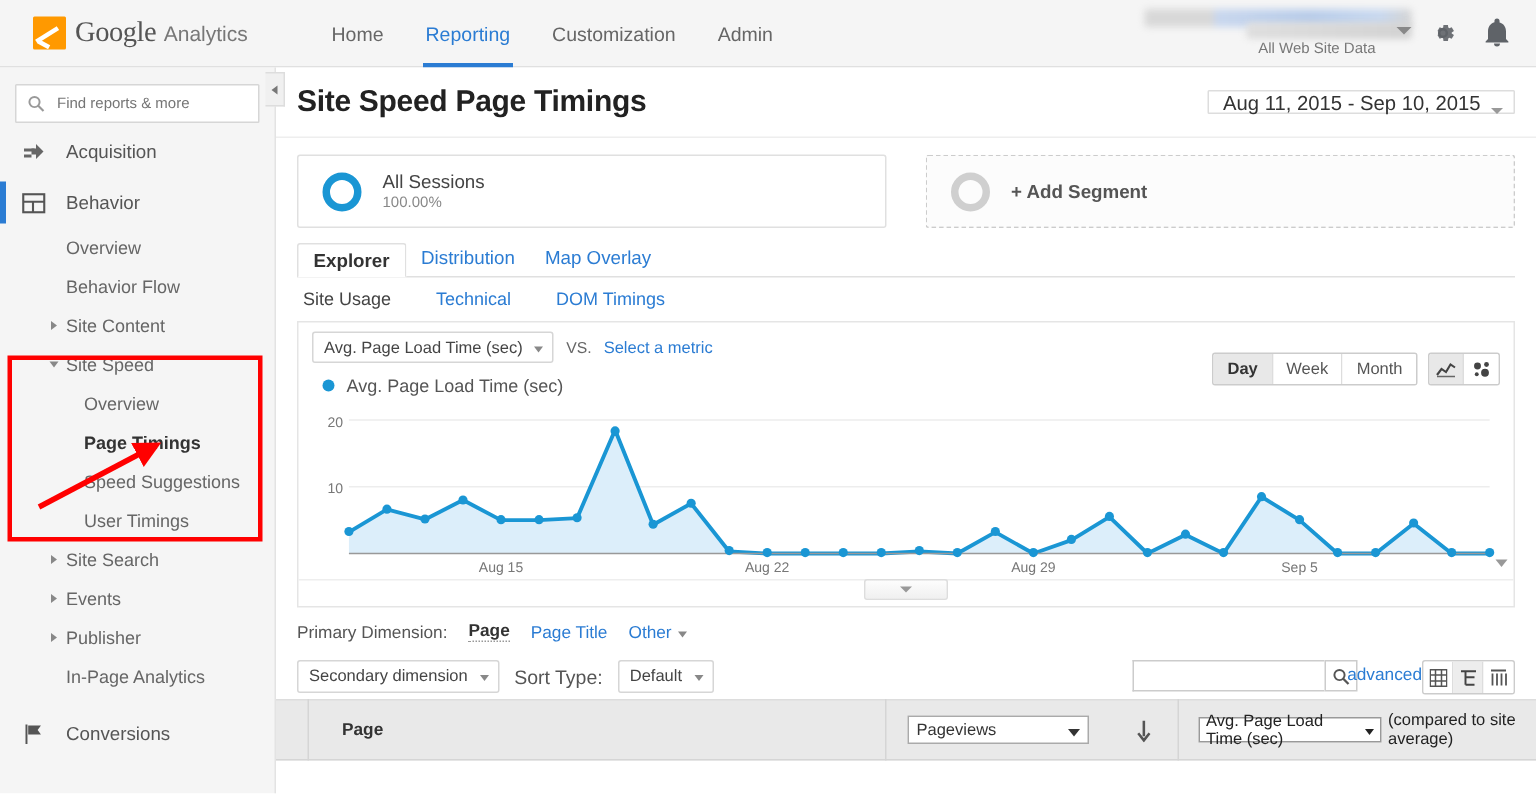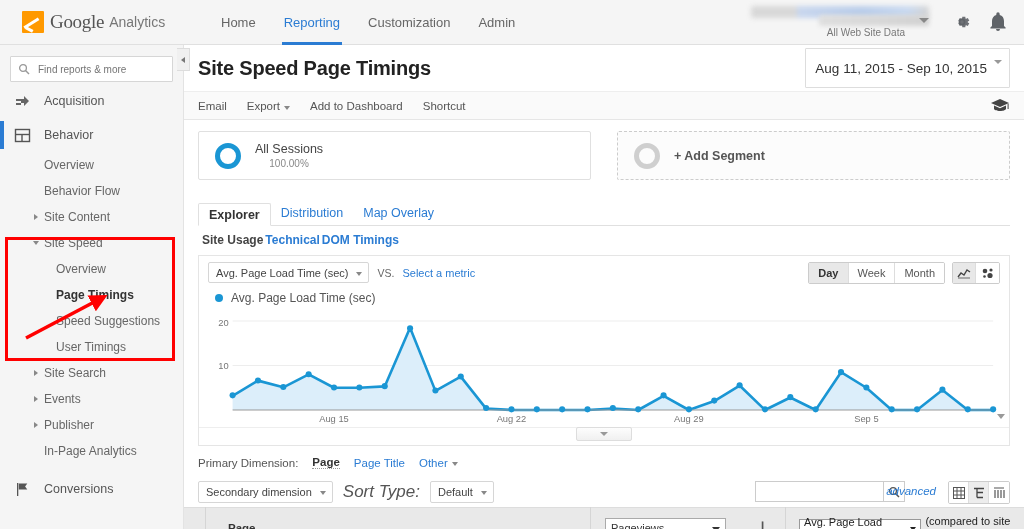--- a/index.html
+++ b/index.html
@@ -42,7 +42,7 @@
     content:""; position:absolute; left:12px; right:12px; bottom:0; height:3px; background:#2b7cd3;
   }
 
-  .acct { position:absolute; right:95px; top:6px; text-align:right; width:210px; }
+  .acct { position:absolute; right:83px; top:6px; text-align:right; width:210px; }
   .acct-blur {
     height:12px; border-radius:2px; margin-left:auto;
     background:linear-gradient(90deg,#d8d8d8 0%, #d8d8d8 26%, #c9d7ee 26%, #b9cdea 62%, #c9d9f0 88%, #d4d4d4 100%);

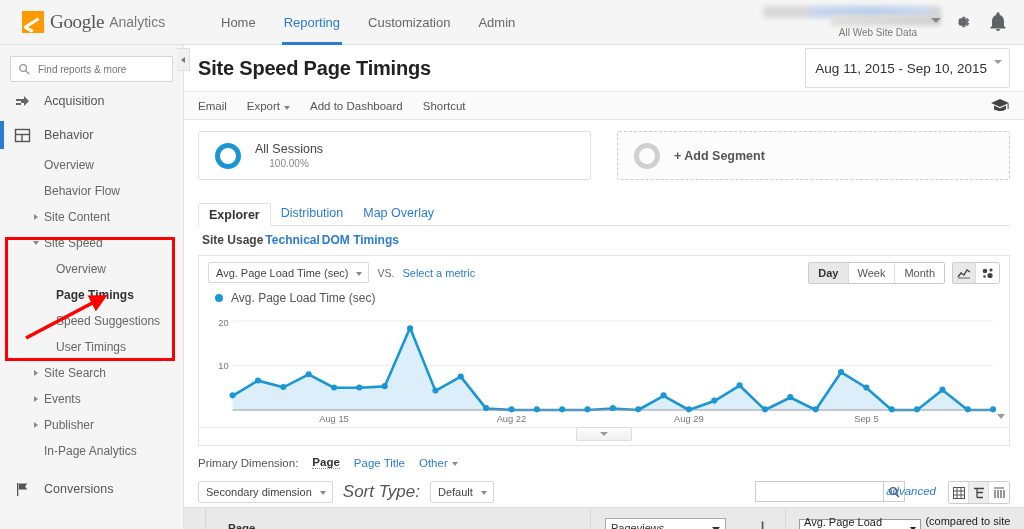--- a/index.html
+++ b/index.html
@@ -122,7 +122,7 @@
   }
   .page-title{ font-size:20px; color:#222; font-weight:bold; letter-spacing:-0.2px;}
   .daterange{
-    border:1px solid #ddd; background:#fff; height:40px; padding:0 22px 0 9px;
+    border:1px solid #ddd; background:#fff; height:16px; padding:0 22px 0 9px;
     display:flex;align-items:center; font-size:13.5px; color:#333; position:relative; border-radius:1px;
   }
   .daterange .c{ position:absolute;right:7px;top:11px;width:0;height:0;

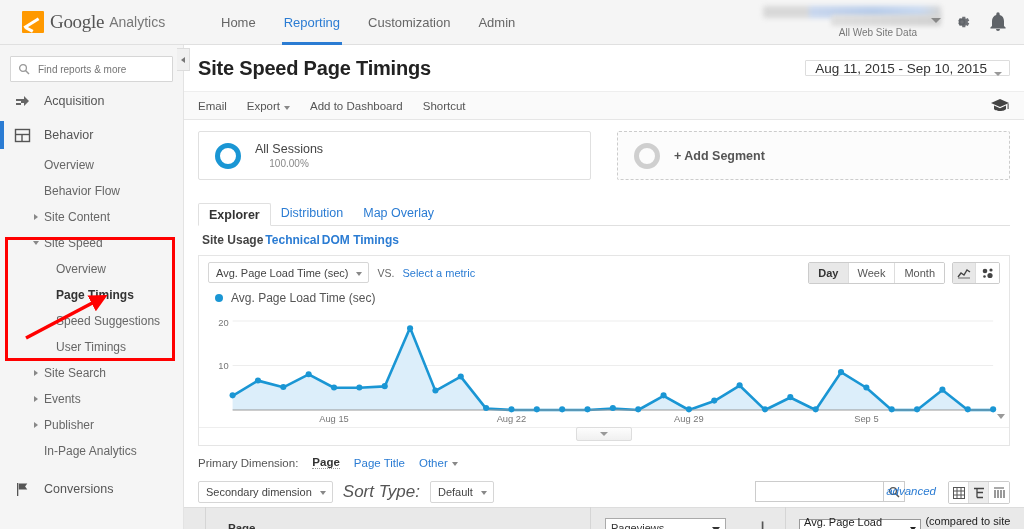--- a/index.html
+++ b/index.html
@@ -372,17 +372,6 @@
     </div>
   </div>
 
-  <div class="actionbar">
-    <span class="a">Email</span>
-    <span class="a caret">Export</span>
-    <span class="a">Add to Dashboard</span>
-    <span class="a">Shortcut</span>
-    <svg class="cap" viewBox="0 0 20 16">
-      <path fill="#444" d="M10 2L1 6l9 4 9-4-9-4z"></path>
-      <path fill="#444" d="M4 8.6v3.1c0 1.2 2.7 2.3 6 2.3s6-1.1 6-2.3V8.6l-6 2.7-6-2.7z"></path>
-      <path fill="#444" d="M17.6 7v5h1V6.6z"></path>
-    </svg>
-  </div>
 
   <div class="segbar">
     <div class="seg">

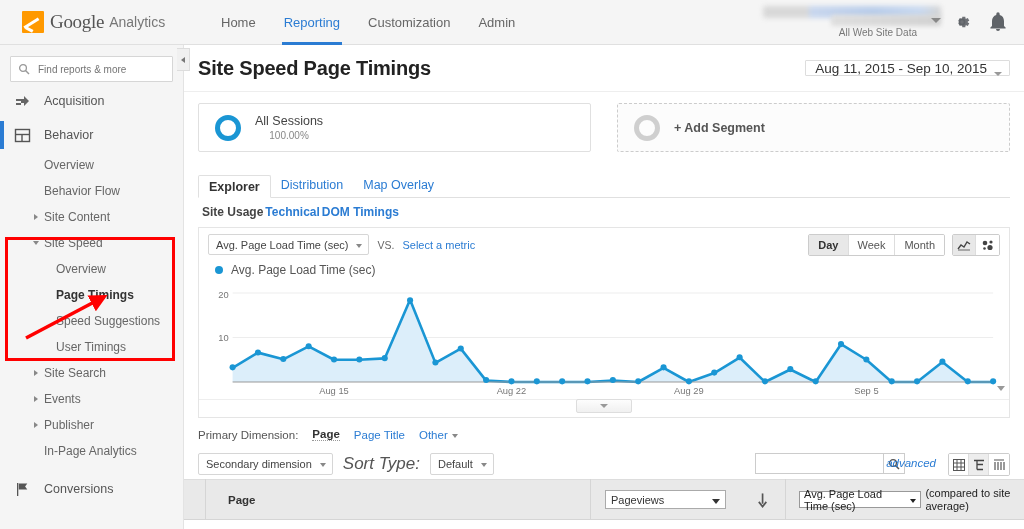--- a/index.html
+++ b/index.html
@@ -147,7 +147,7 @@
   .donut{ width:26px;height:26px;border-radius:50%;border:5px solid #1a96d4; margin-right:14px; flex:none;}
   .donut.grey{ border-color:#cfcfcf; }
   .seg-name{ font-size:12.5px; color:#444; }
-  .seg-pct{ font-size:10px; color:#888; margin-top:2px;text-align:center;}
+  .seg-pct{ font-size:10px; color:#888; margin-top:2px;}
   .seg-add{ font-size:12.5px; color:#555; }
 
   .tabs{ display:flex; align-items:flex-end; height:24px; margin:22px 14px 0 14px; border-bottom:1px solid #e0e0e0; position:relative;}

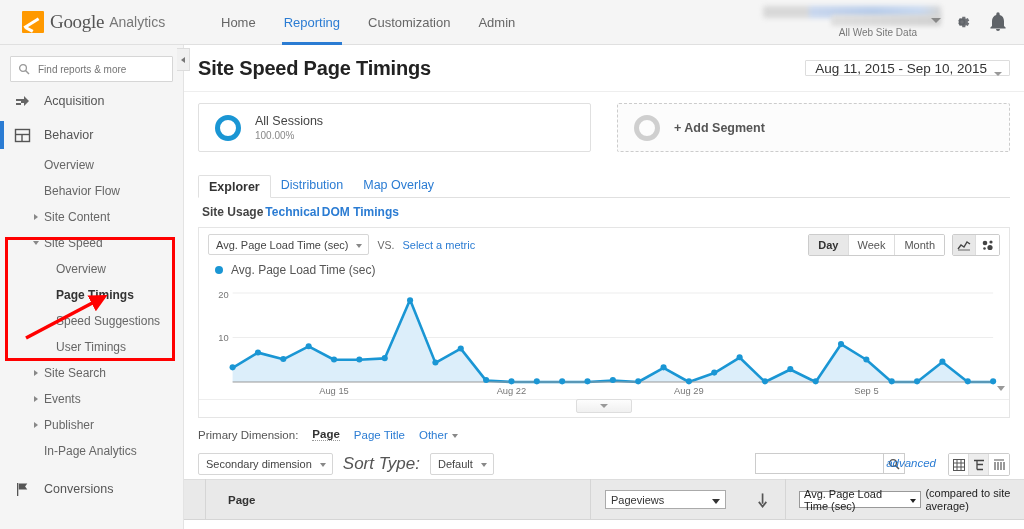--- a/index.html
+++ b/index.html
@@ -150,7 +150,7 @@
   .seg-pct{ font-size:10px; color:#888; margin-top:2px;}
   .seg-add{ font-size:12.5px; color:#555; }
 
-  .tabs{ display:flex; align-items:flex-end; height:24px; margin:22px 14px 0 14px; border-bottom:1px solid #e0e0e0; position:relative;}
+  .tabs{ display:flex; align-items:flex-end; height:24px; margin:9px 14px 0 14px; border-bottom:1px solid #e0e0e0; position:relative;}
   .tab{
     font-size:12.5px; color:#2b7cd3; padding:0 10px; height:23px; line-height:23px; cursor:pointer;
   }

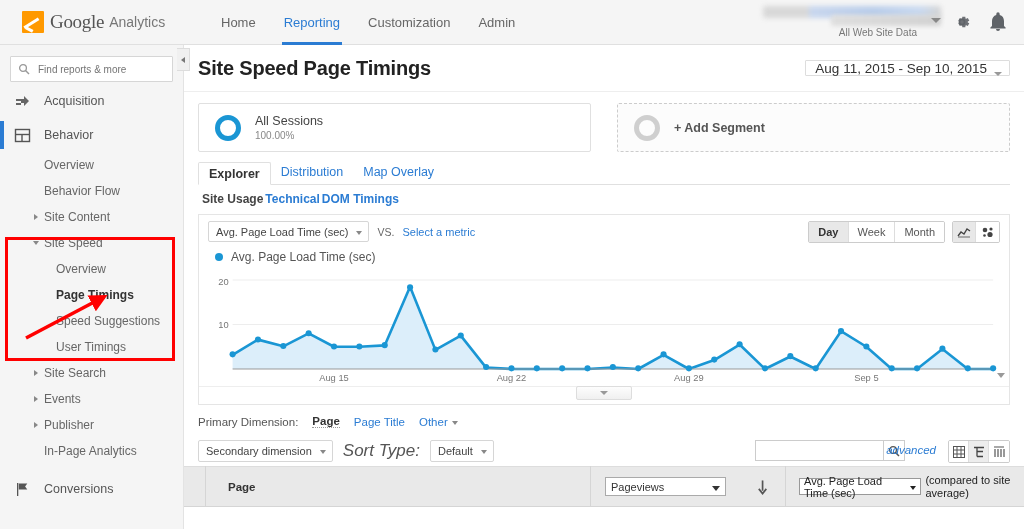--- a/index.html
+++ b/index.html
@@ -158,7 +158,7 @@
     color:#333; font-weight:bold; background:#fff;
     border:1px solid #e0e0e0; border-bottom:1px solid #fff; margin-bottom:-1px; border-radius:2px 2px 0 0;
   }
-  .subtabs{ display:flex; padding:7px 14px 0 18px; gap:2px;font-weight:bold;}
+  .subtabs{ display:flex; padding:7px 14px 0 18px; gap:30px;}
   .subtab{ font-size:12px; color:#2b7cd3;}
   .subtab.active{ color:#444; }
 

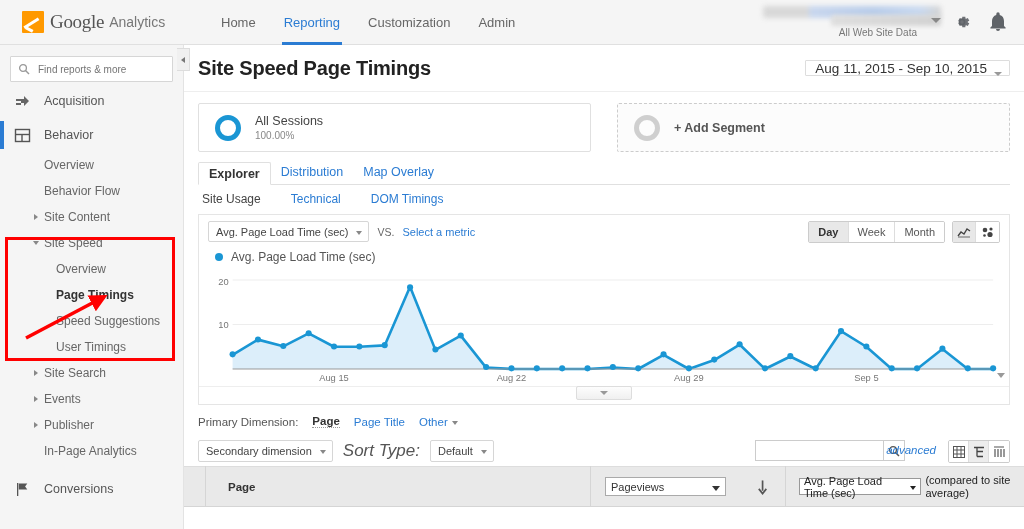--- a/index.html
+++ b/index.html
@@ -172,7 +172,7 @@
     border-left:3.5px solid transparent;border-right:3.5px solid transparent;border-top:4px solid #888;}
   .vs{ font-size:10.5px; color:#666; margin:0 8px;}
   .selmetric{ font-size:11px; color:#2b7cd3;}
-  .seg-right{ position:absolute; right:9px; top:6px; display:flex; align-items:center; gap:7px;}
+  .seg-right{ position:absolute; right:9px; top:20px; display:flex; align-items:center; gap:7px;}
   .btngrp{ display:flex; border:1px solid #ccc; border-radius:2px; overflow:hidden;}
   .btngrp div{
     padding:0 9px; height:20px; line-height:20px; font-size:11px; color:#555;

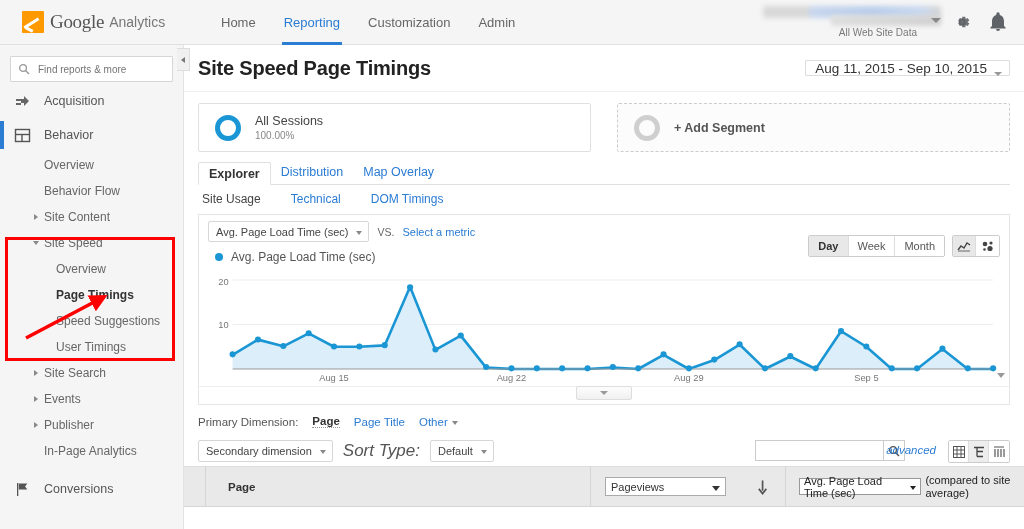--- a/index.html
+++ b/index.html
@@ -210,7 +210,7 @@
   .tablectl{
     margin:8px 0 0 0; padding:0 14px; height:30px; display:flex; align-items:center; gap:10px; position:relative;
   }
-  .tablectl .lbl2{font-size:17px;color:#555;font-style:italic;}
+  .tablectl .lbl2{font-size:13px;color:#555;}
   .search2{ position:absolute; right:119px; top:4px; display:flex; }
   .search2 input{ width:128px;height:21px;border:1px solid #ccc;border-right:none;outline:none;font-size:11px;padding:0 5px;
     font-family:"Liberation Sans",sans-serif;}

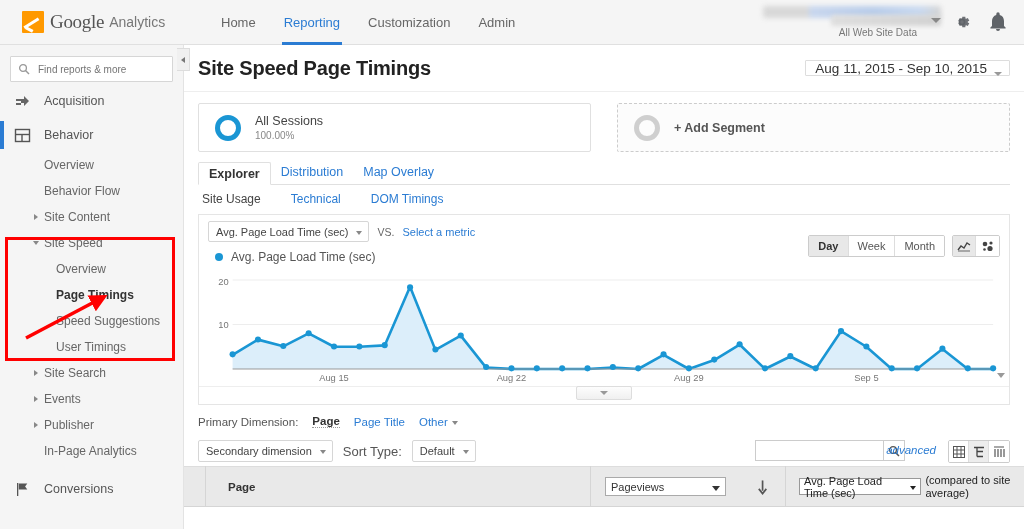--- a/index.html
+++ b/index.html
@@ -215,7 +215,7 @@
   .search2 input{ width:128px;height:21px;border:1px solid #ccc;border-right:none;outline:none;font-size:11px;padding:0 5px;
     font-family:"Liberation Sans",sans-serif;}
   .search2 .sbtn{ width:22px;height:21px;border:1px solid #ccc;background:#fff;display:flex;align-items:center;justify-content:center;}
-  .adv{ position:absolute; right:88px; top:8px; font-size:11.5px; color:#2b7cd3;font-style:italic;}
+  .adv{ position:absolute; right:76px; top:8px; font-size:11.5px; color:#2b7cd3;}
   .viewicons{ position:absolute; right:14px; top:4px; display:flex; border:1px solid #ccc; border-radius:2px; overflow:hidden;}
   .viewicons div{width:20px;height:21px;background:#fff;border-right:1px solid #ddd;display:flex;align-items:center;justify-content:center;}
   .viewicons div:last-child{border-right:none;}

